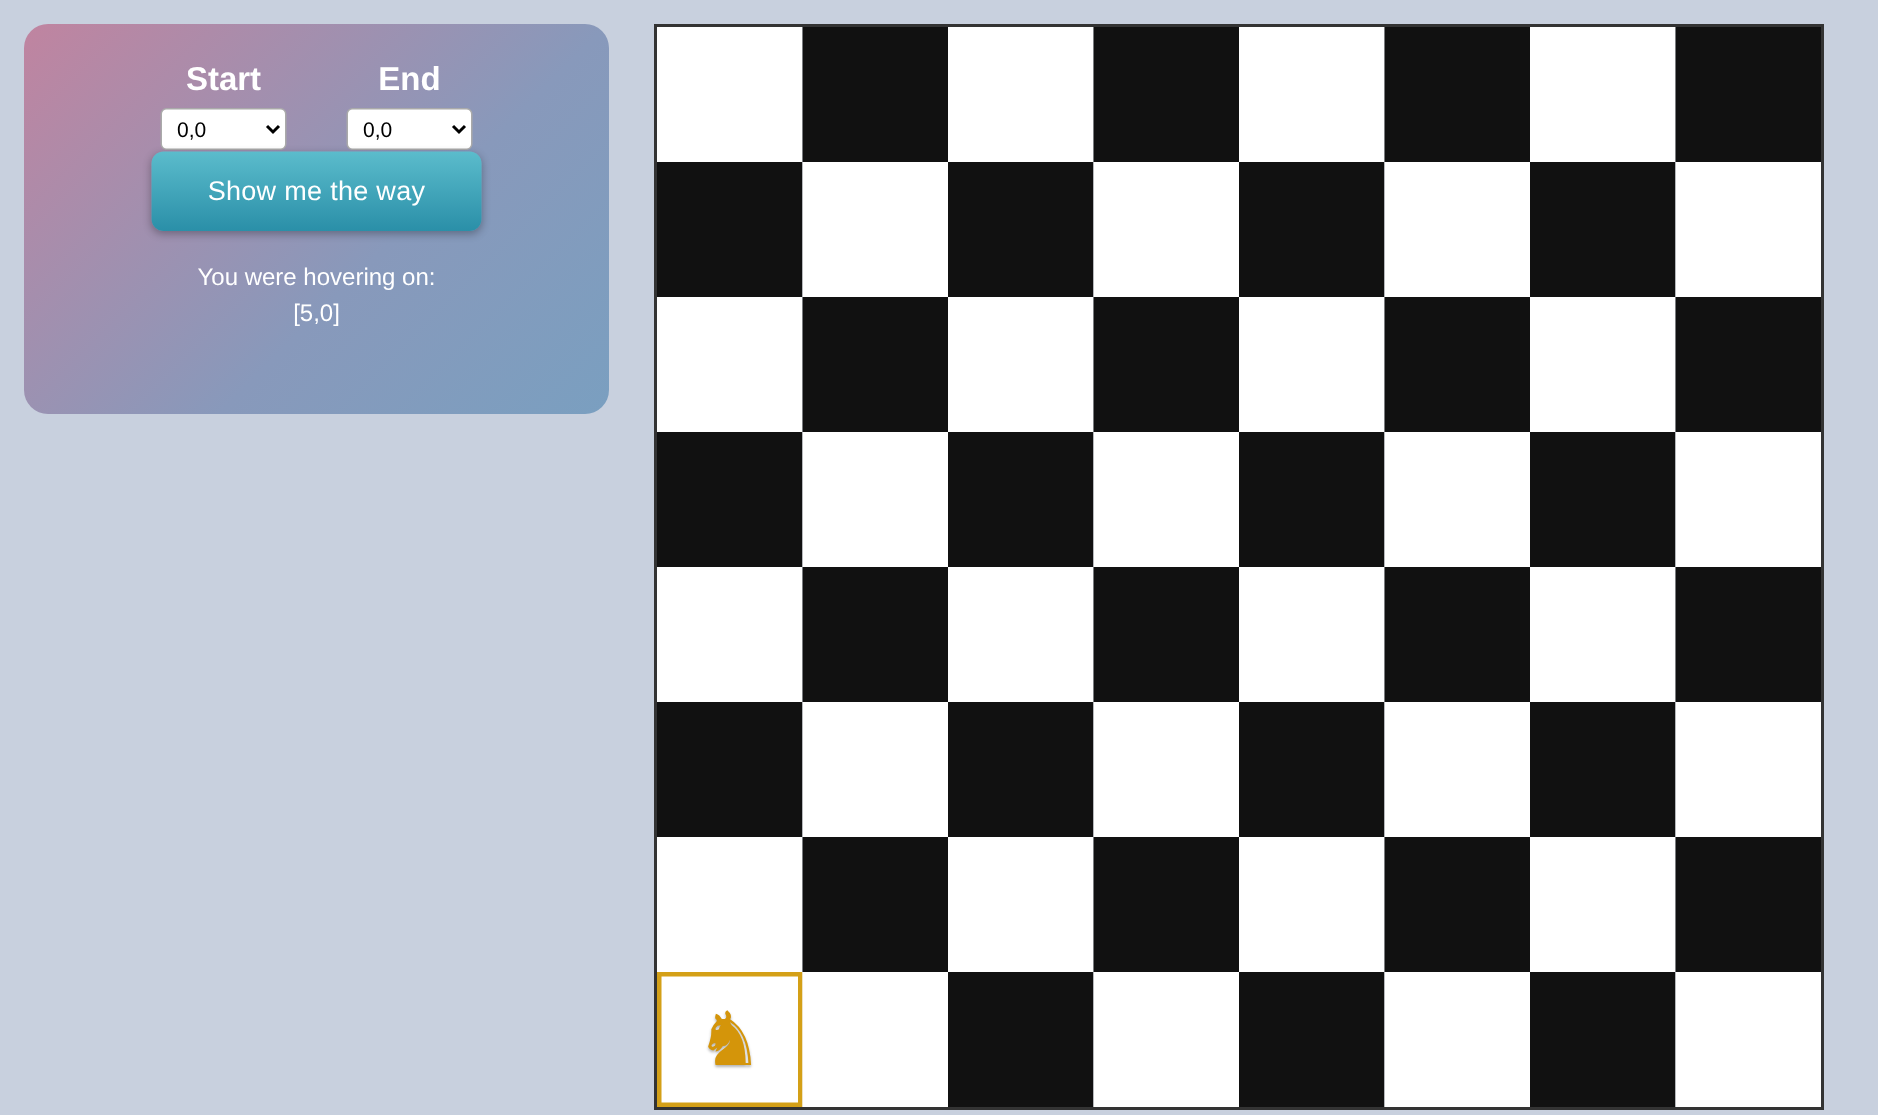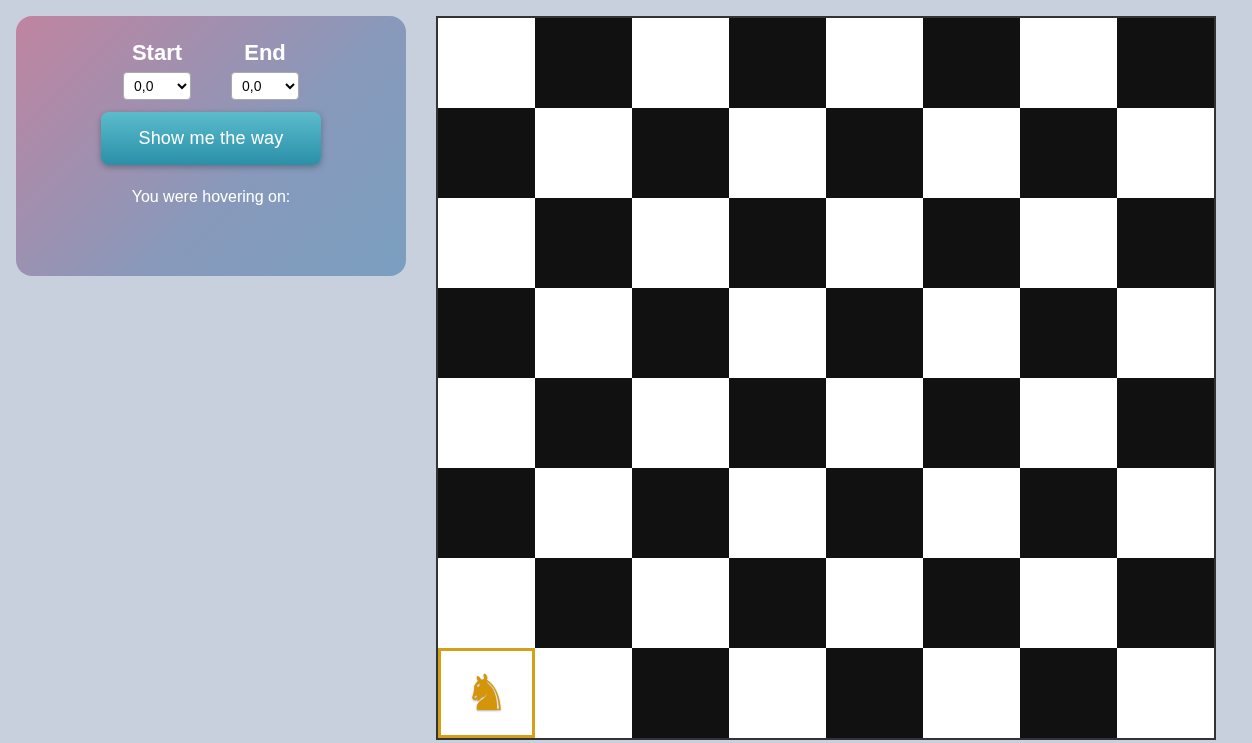--- a/index.html
+++ b/index.html
@@ -35,7 +35,7 @@
       flex-direction: row;
       align-items: flex-end;
       gap: 40px;
-      margin-bottom: 12px;
+      margin-bottom: 1px;
       width: 100%;
       justify-content: center;
     }

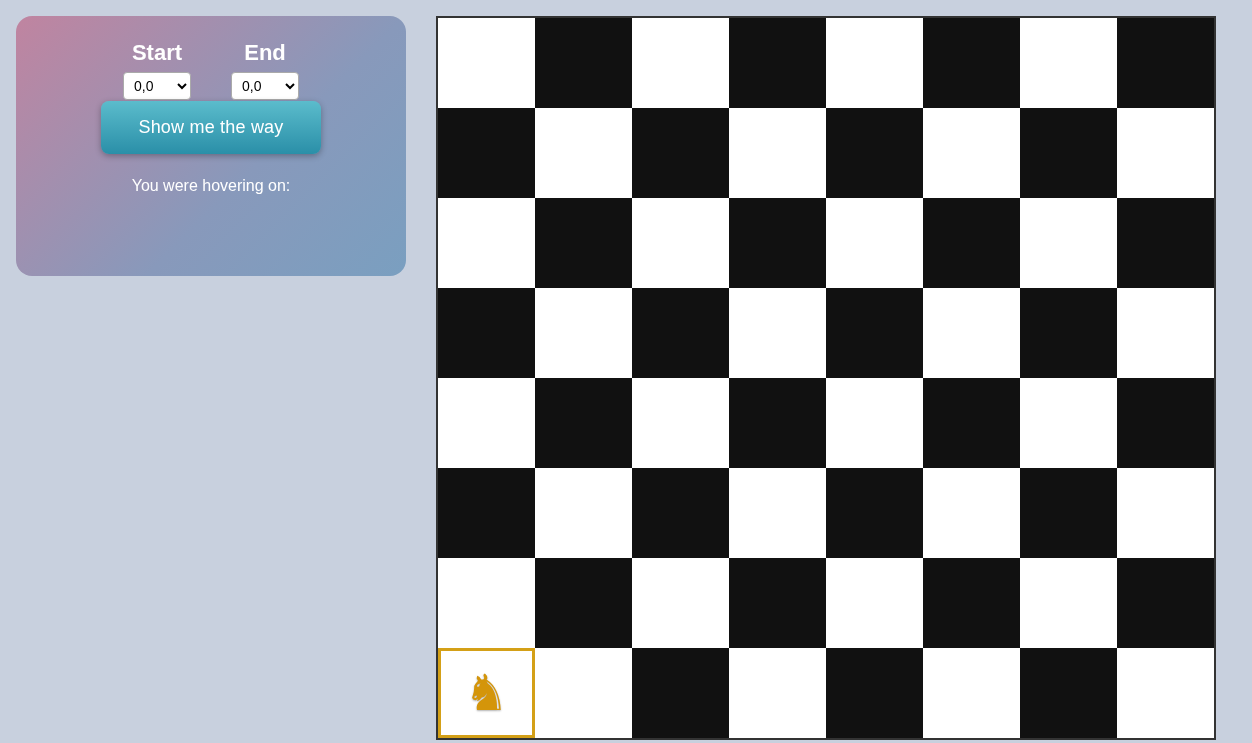--- a/index.html
+++ b/index.html
@@ -54,7 +54,7 @@
     }
 
     .coord-select {
-      width: 68px;
+      width: 84px;
       height: 28px;
       font-size: 14px;
       border-radius: 4px;

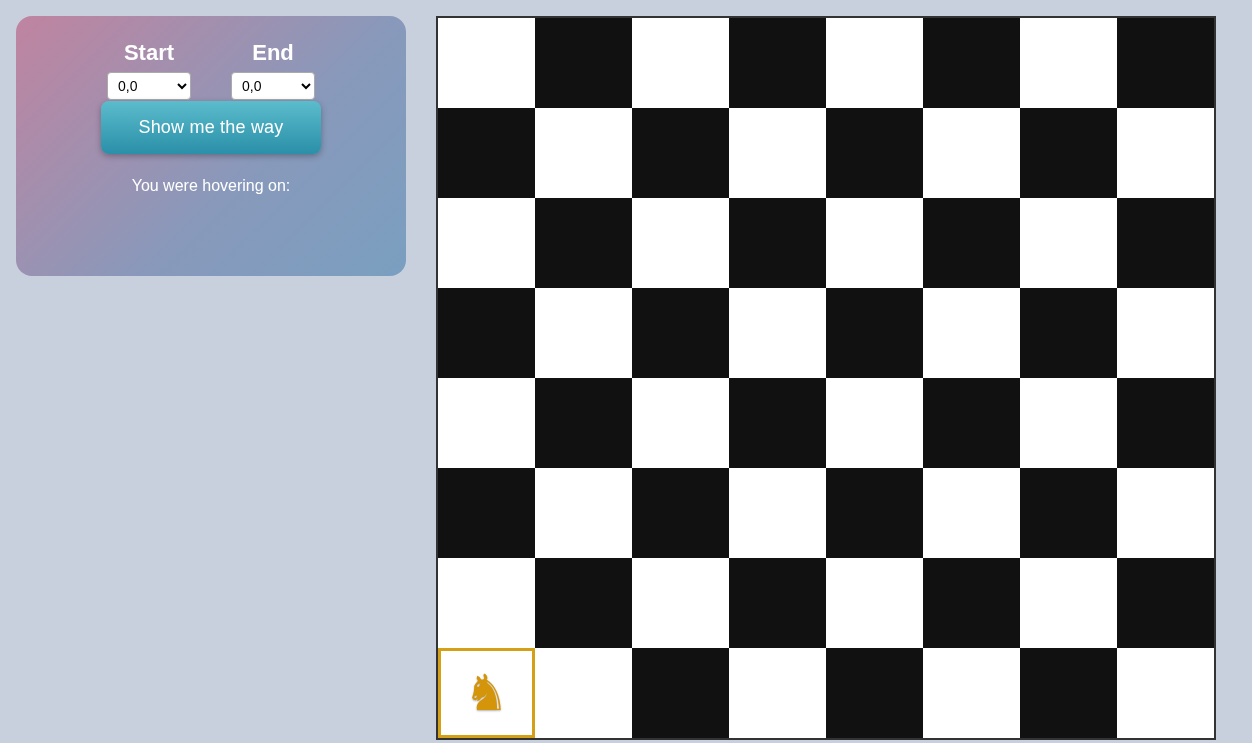--- a/index.html
+++ b/index.html
@@ -159,6 +159,7 @@
 
   <div class="hover-info">
     <div>You were hovering on:</div>
+    <div>[5,0]</div>
   </div>
 </div>
 

